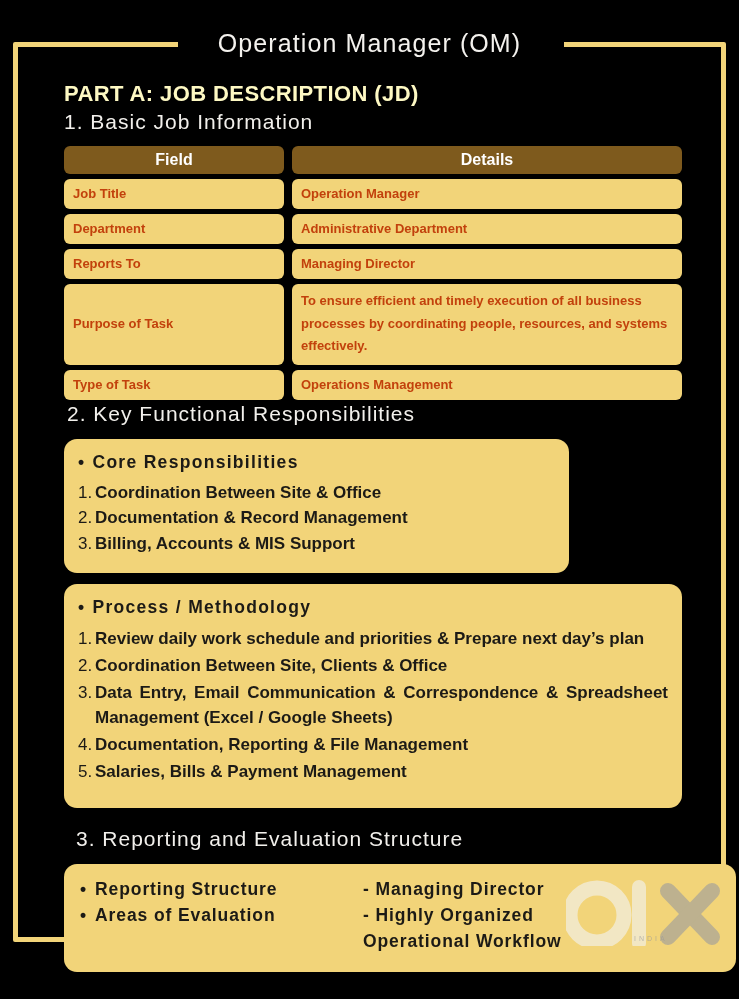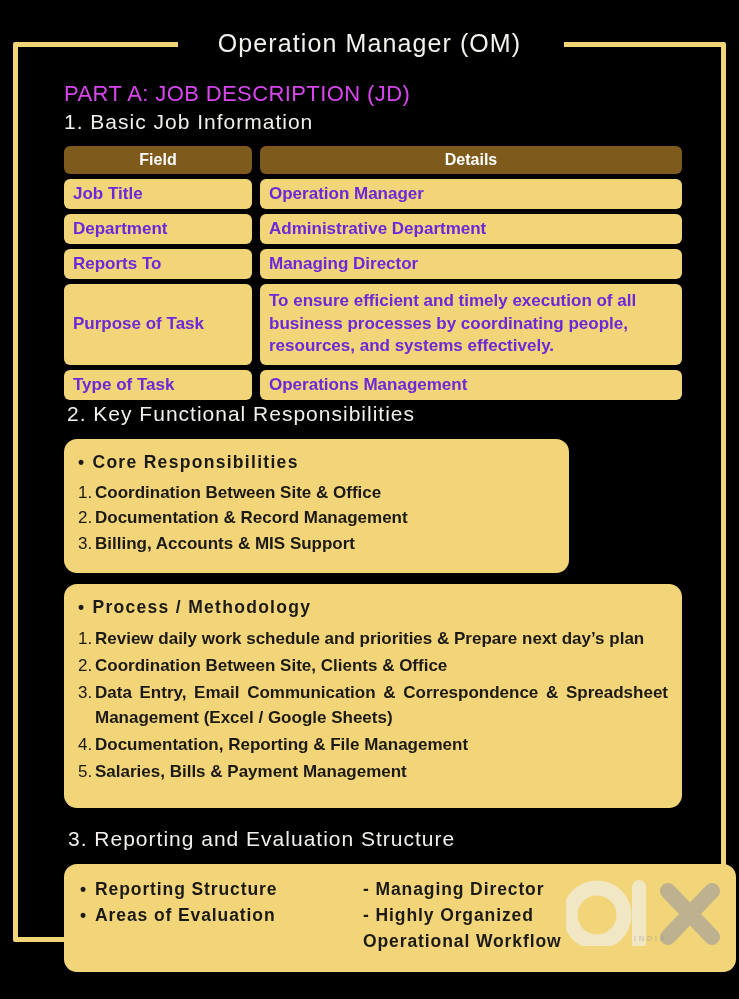--- a/index.html
+++ b/index.html
@@ -62,11 +62,11 @@
   }
 
   .part-label {
-    color: #d946ef;
+    color: #fef9c3;
     font-size: 22px;
     letter-spacing: 0.4px;
     line-height: 28px;
-    font-weight: 400;
+    font-weight: 700;
     white-space: nowrap;
   }
 

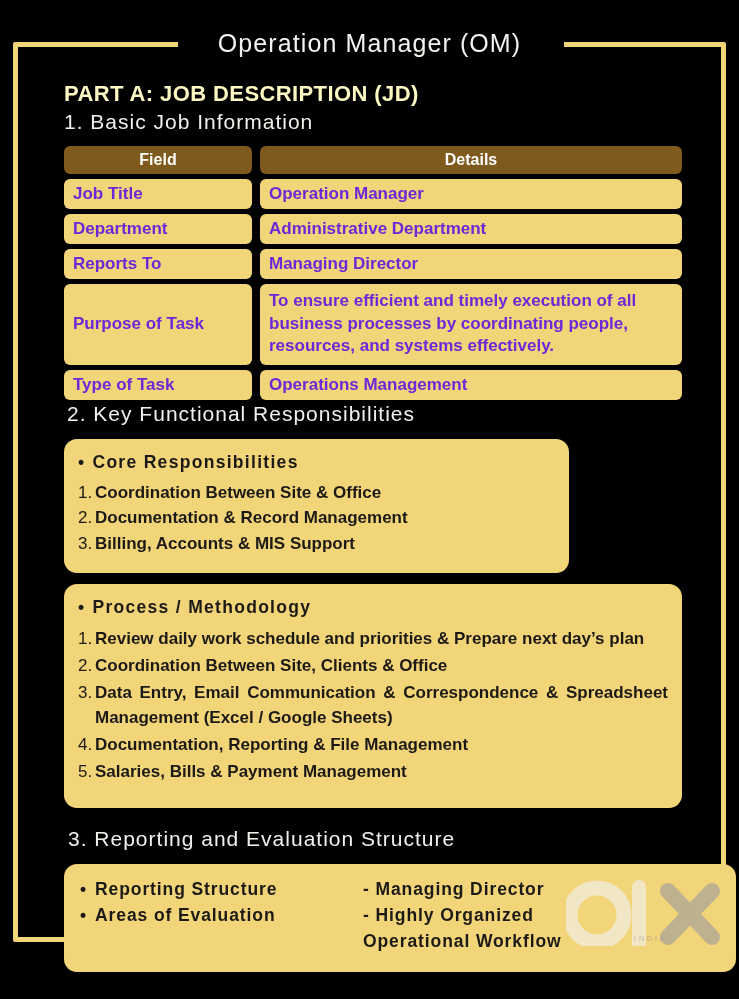--- a/index.html
+++ b/index.html
@@ -103,7 +103,7 @@
     line-height: 21px;
     background: #f2d479;
   }
-  .cell.c-field  { width: 188px; flex: none; }
+  .cell.c-field  { width: 220px; flex: none; }
   .cell.c-detail { flex: 1 1 auto; }
 
   .row.head .cell {

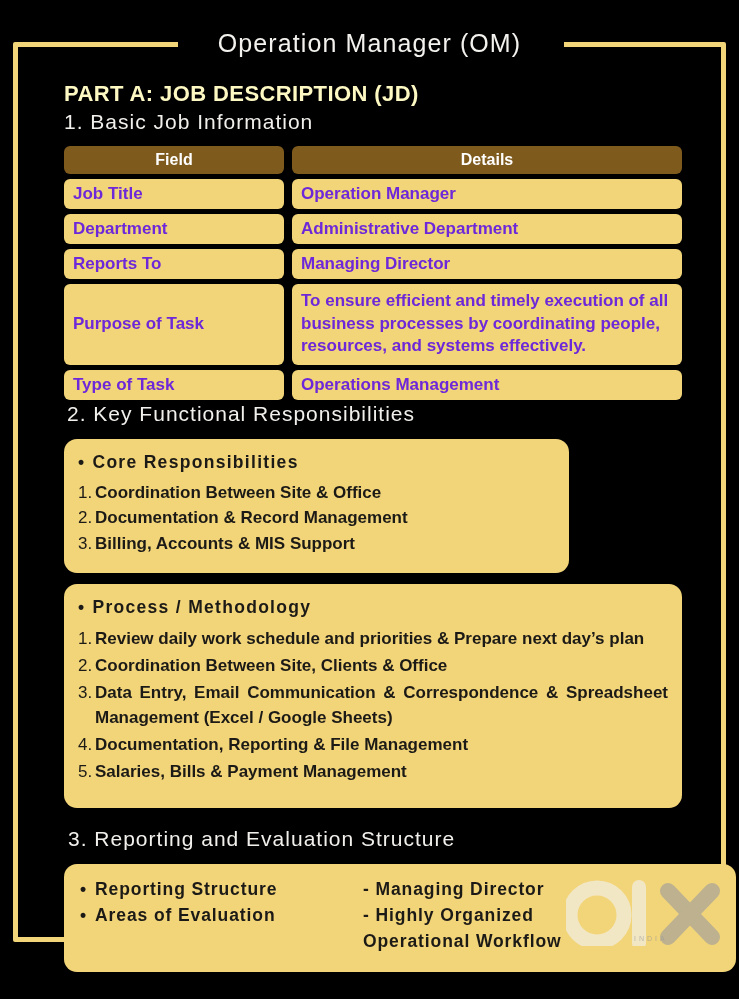--- a/index.html
+++ b/index.html
@@ -98,8 +98,8 @@
     border-radius: 6px;
     padding: 4px 9px 5px 9px;
     font-weight: bold;
-    color: #6d28d9;
-    font-size: 17px;
+    color: #c2410c;
+    font-size: 13px;
     line-height: 21px;
     background: #f2d479;
   }

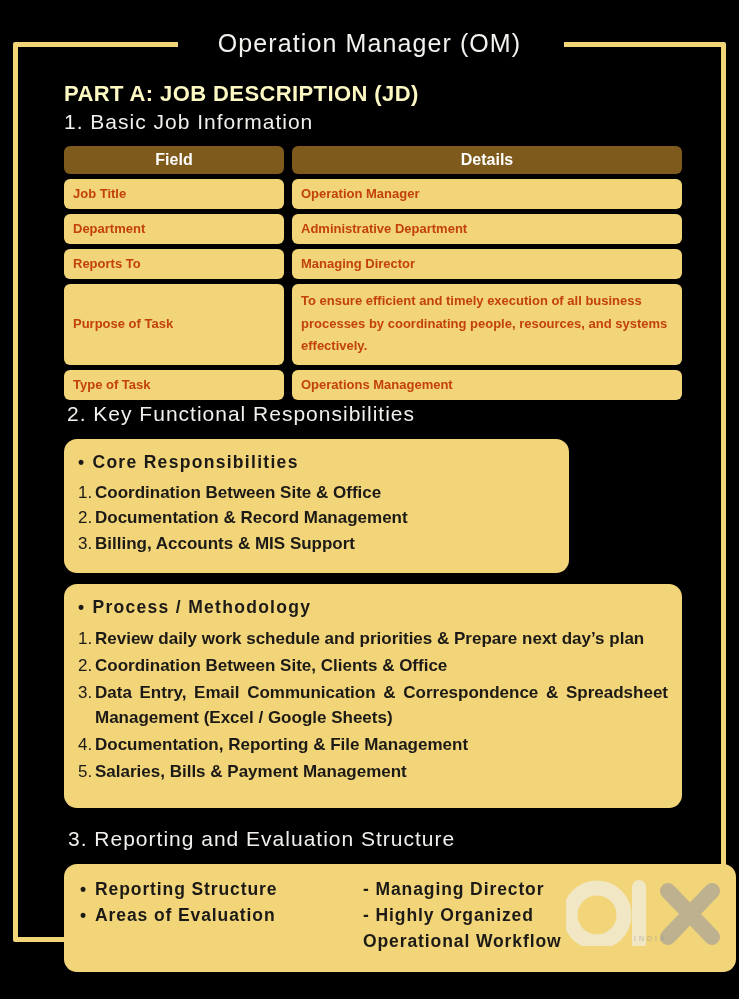--- a/index.html
+++ b/index.html
@@ -80,7 +80,7 @@
   }
 
   .section-head.s2 { margin-left: 3px; }
-  .section-head.s3 { margin-top: 17px; margin-left: 4px; }
+  .section-head.s3 { margin-top: 17px; margin-left: 12px; }
 
   
   .jd-table {

